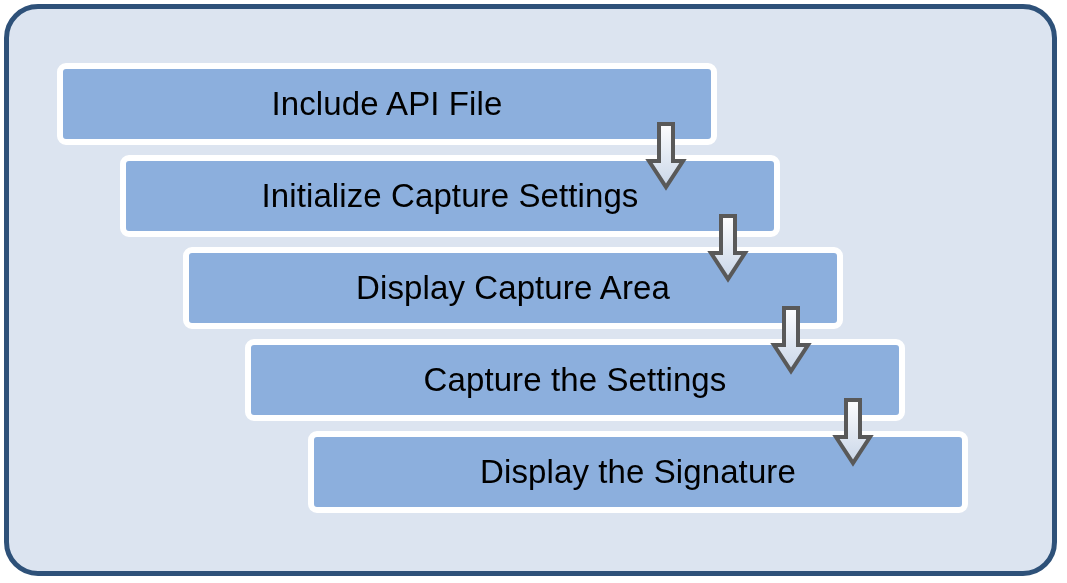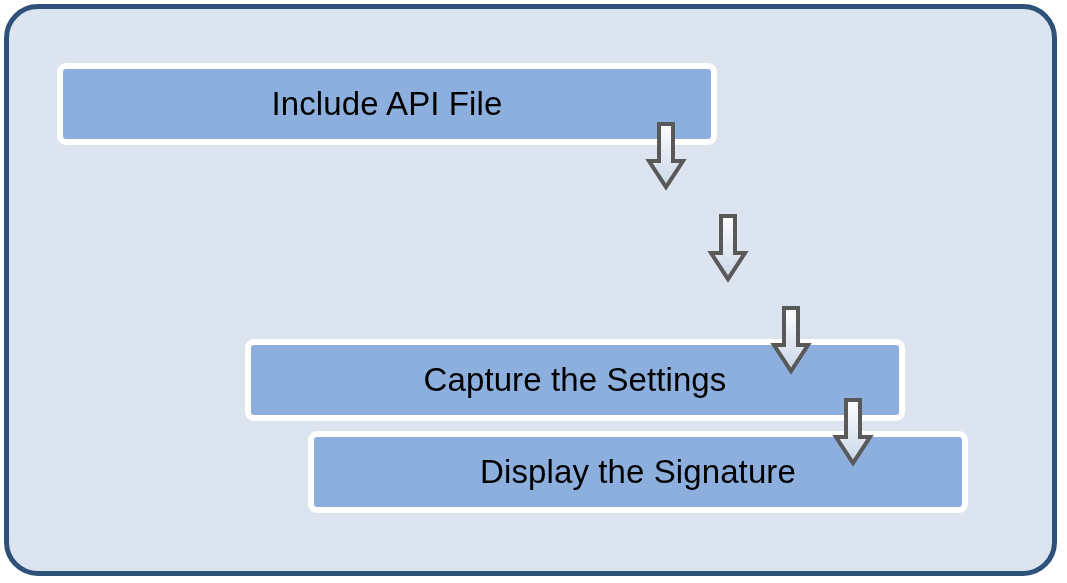--- a/index.html
+++ b/index.html
@@ -65,6 +65,9 @@
       <span class="step-label">Include API File</span>
     </div>
 
+    <div class="step" style="left:111px; top:146px; width:660px; height:82px;">
+      <span class="step-label">Initialize Capture Settings</span>
+    </div>
 
 
     <div class="step" style="left:236px; top:330px; width:660px; height:82px;">

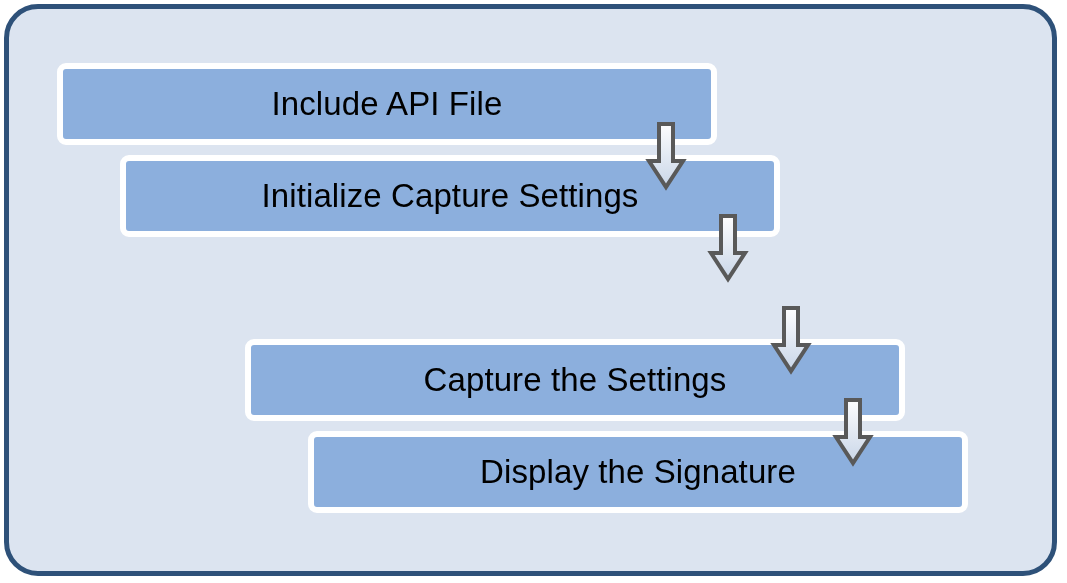--- a/index.html
+++ b/index.html
@@ -69,6 +69,9 @@
       <span class="step-label">Initialize Capture Settings</span>
     </div>
 
+    <div class="step" style="left:174px; top:238px; width:660px; height:82px;">
+      <span class="step-label">Display Capture Area</span>
+    </div>
 
     <div class="step" style="left:236px; top:330px; width:660px; height:82px;">
       <span class="step-label">Capture the Settings</span>

